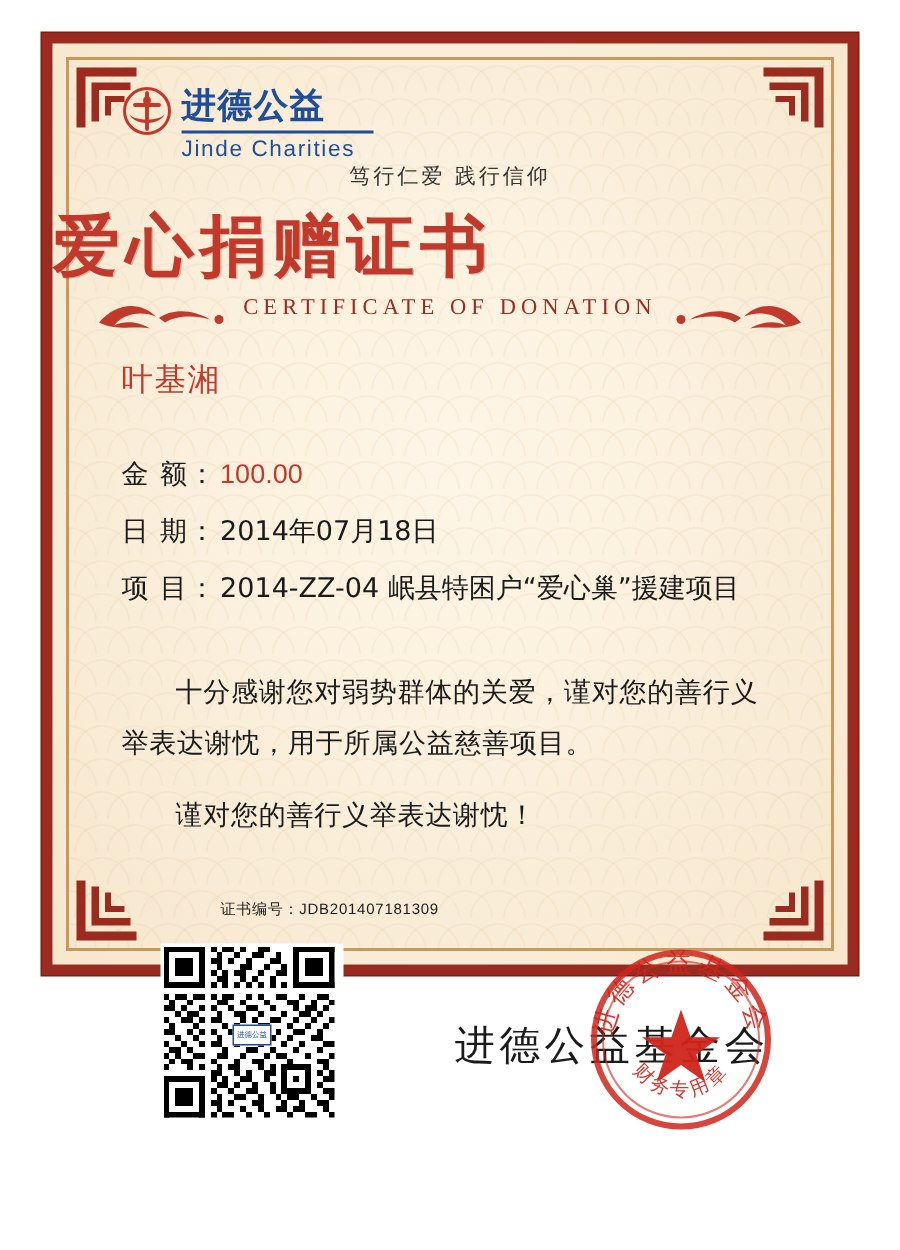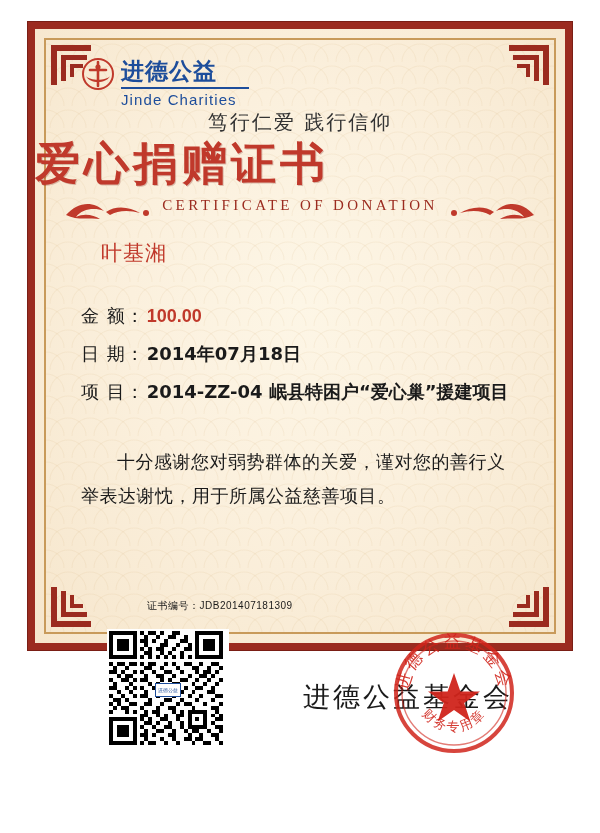--- a/index.html
+++ b/index.html
@@ -105,7 +105,7 @@
     top: 80px;
     left: 0; right: 0;
     text-align: center;
-    font-size: 20px;
+    font-size: 14px;
     color: #333333;
     letter-spacing: 2px;
     font-family: "DejaVu Sans", sans-serif;

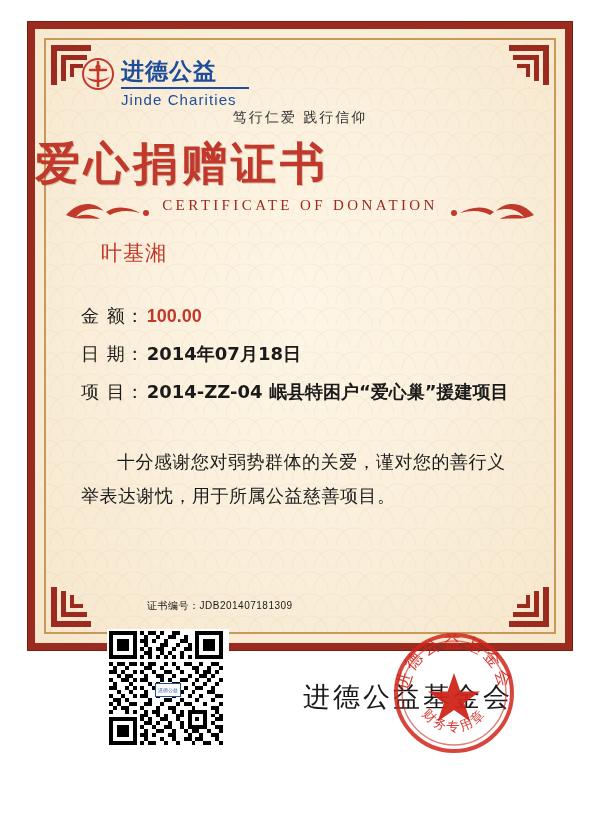--- a/index.html
+++ b/index.html
@@ -148,7 +148,6 @@
     color: #c0392b;
     font-family: Liberation Mono, monospace;
     letter-spacing: 1px;
-    margin-left: 20px;
   }
   .fields {
     position: absolute;

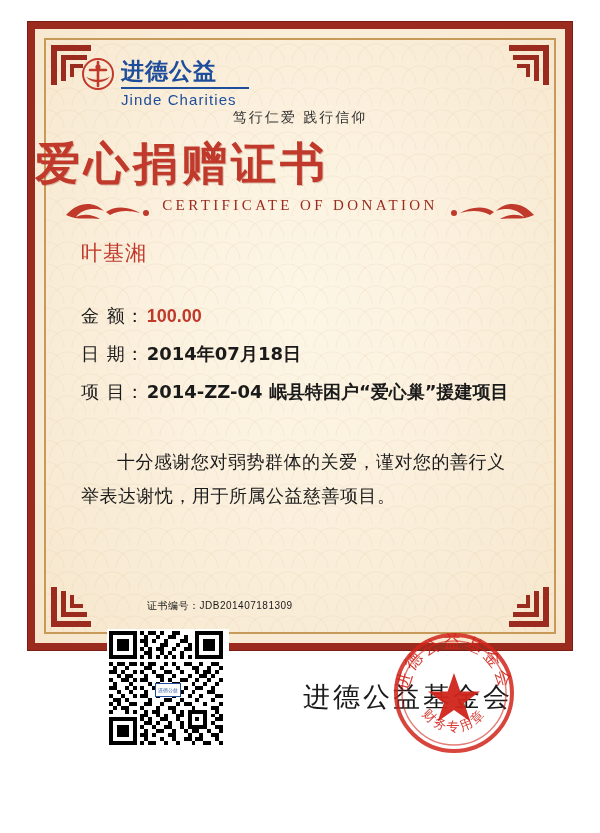--- a/index.html
+++ b/index.html
@@ -169,7 +169,6 @@
   }
   .field-value {
     margin-left: 2px;
-    font-weight: bold;
   }
   .field-value.amount {
     color: #c0392b;

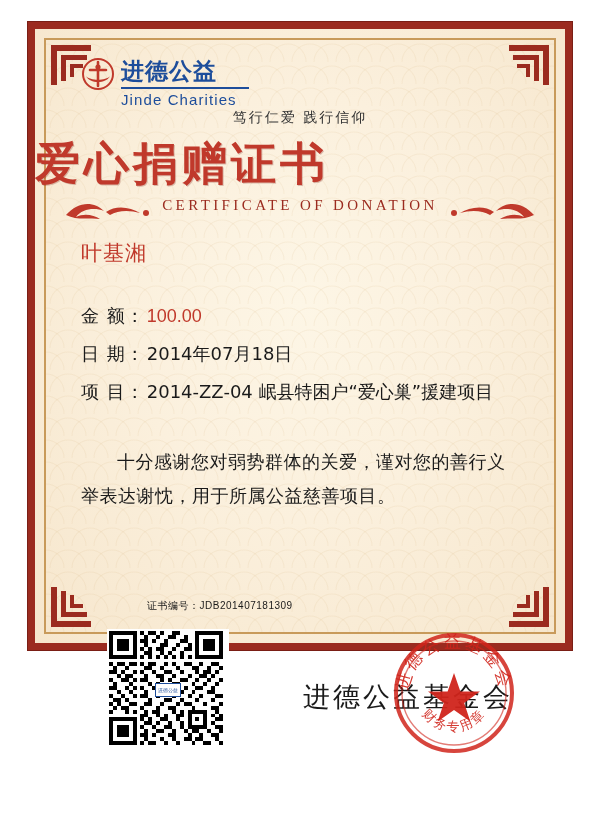--- a/index.html
+++ b/index.html
@@ -348,6 +348,7 @@
 
   <div class="body-text">
     <p>十分感谢您对弱势群体的关爱，谨对您的善行义举表达谢忱，用于所属公益慈善项目。</p>
+    <p>谨对您的善行义举表达谢忱！</p>
   </div>
 
   <div class="qr">

